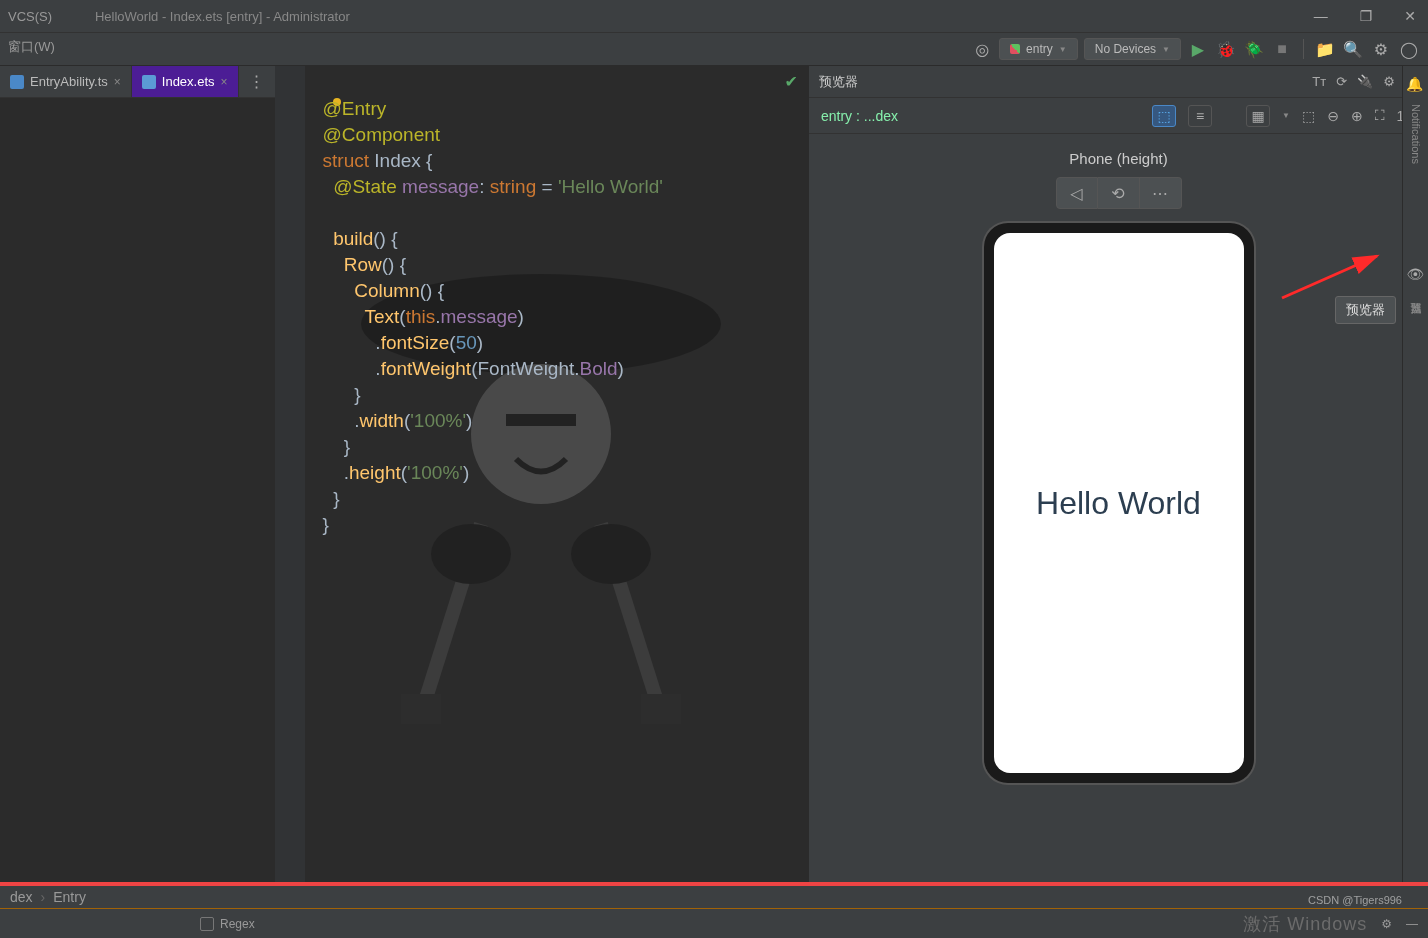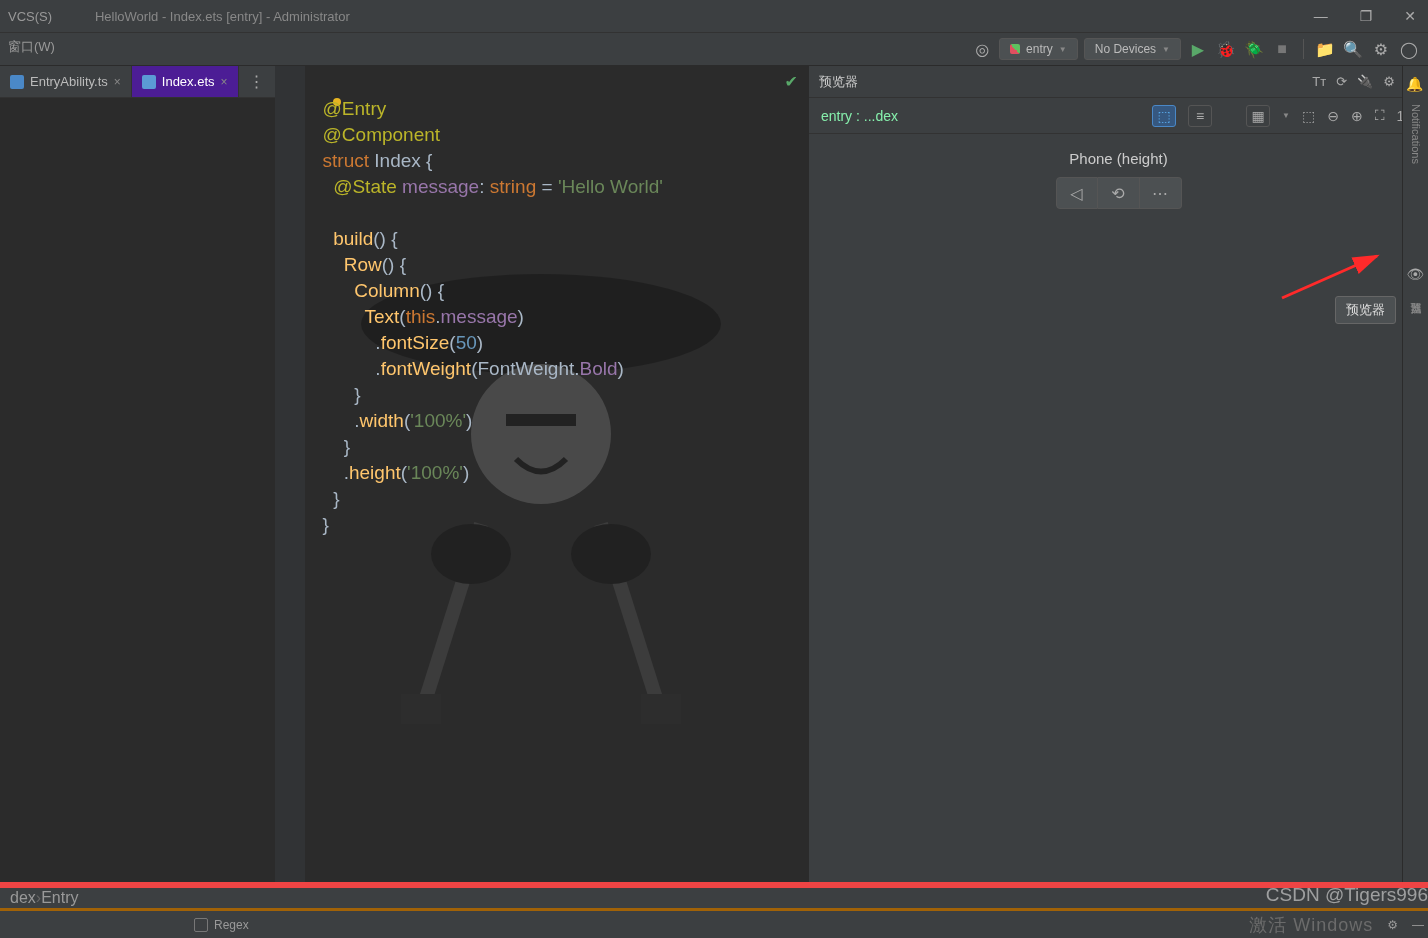--- a/index.html
+++ b/index.html
@@ -212,6 +212,11 @@
         <div class="btn">⟲</div>
         <div class="btn">⋯</div>
       </div>
+      <div class="phone">
+        <div class="screen">
+          <div class="hw">Hello World</div>
+        </div>
+      </div>
     </div>
   </div>
 </div>

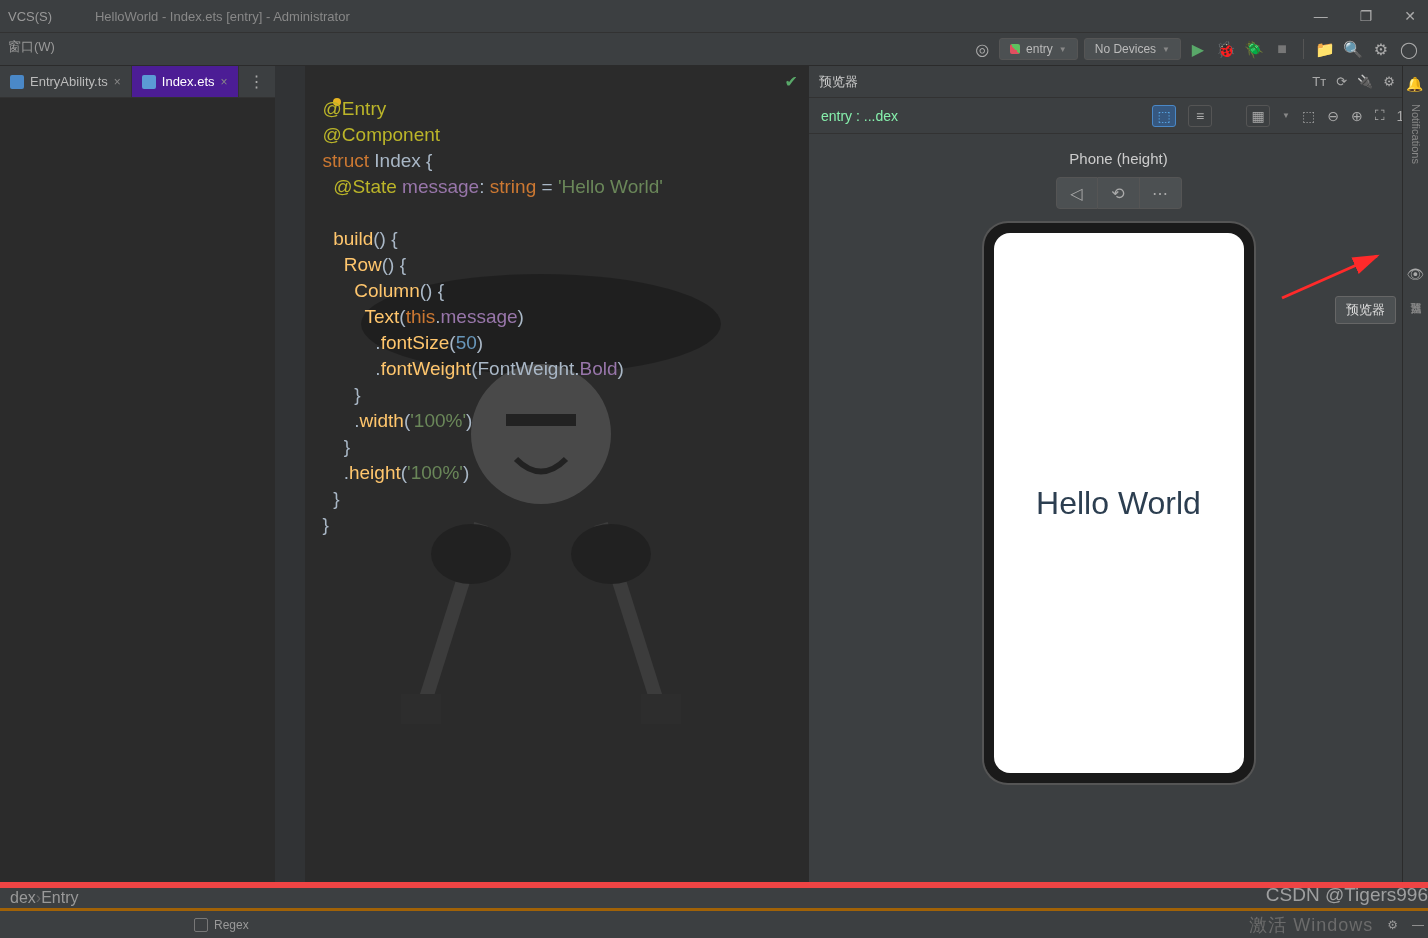--- a/index.html
+++ b/index.html
@@ -86,7 +86,7 @@
 .arrow-ann { position:absolute; right:36px; top:248px; pointer-events:none; }
 
 
-.breadcrumb { height:26px; background:#3c3f41; border-top:6px solid #ef4444; display:flex; align-items:center; padding:0 10px; font-size:16px; color:#999; }
+.breadcrumb { height:26px; background:#3c3f41; border-top:4px solid #ef4444; display:flex; align-items:center; padding:0 10px; font-size:14px; color:#999; gap:8px; }
 .breadcrumb .sep2 { color:#666; }
 
 

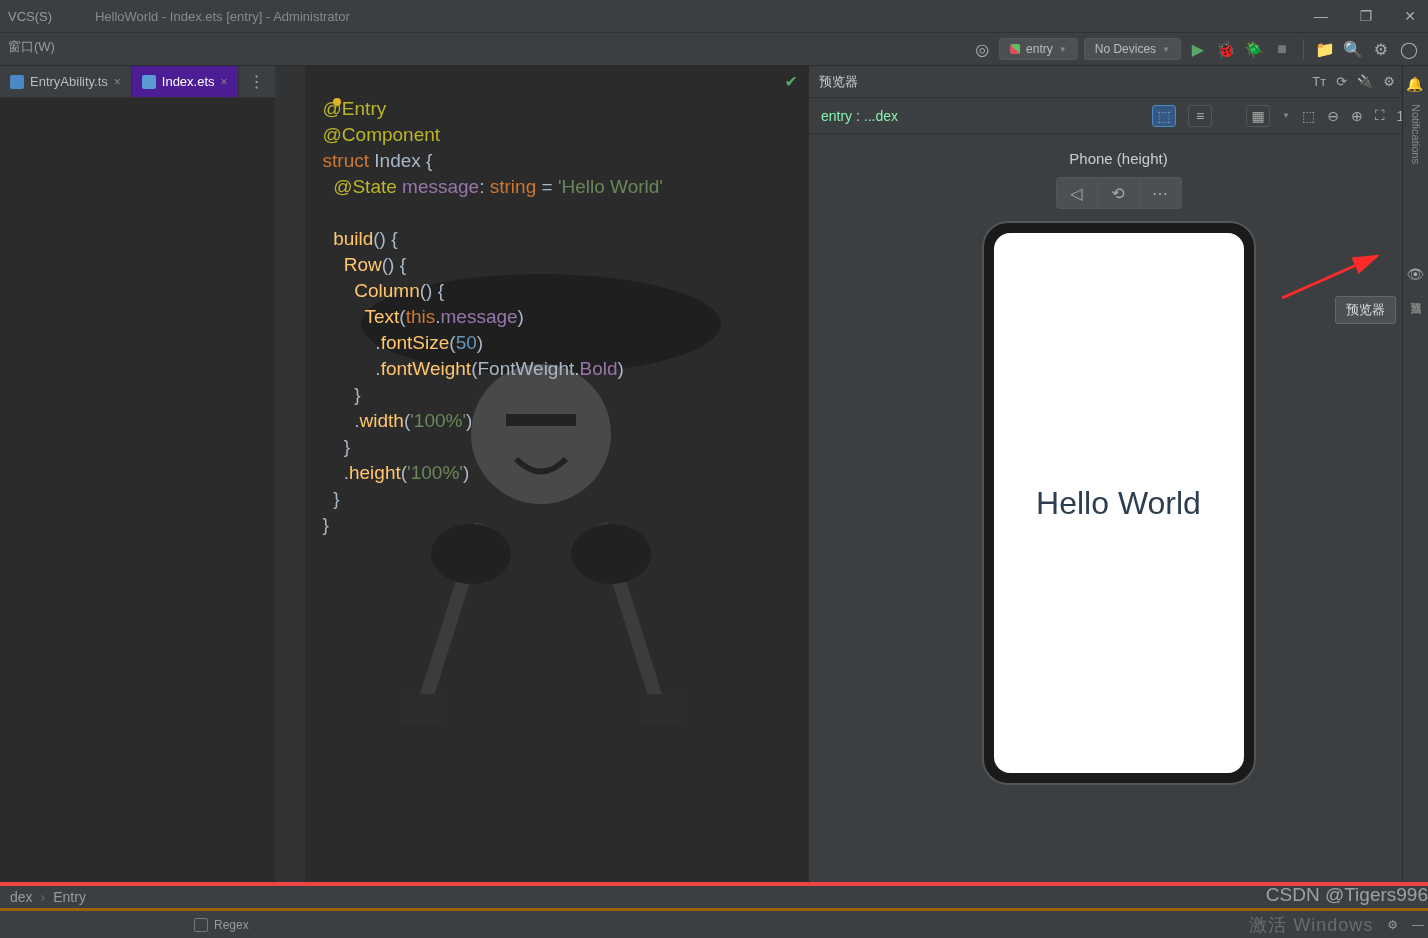--- a/index.html
+++ b/index.html
@@ -97,7 +97,7 @@
 .statusbar .watermark { color:#6b6b6b; font-size:18px; letter-spacing:1px; }
 .statusbar .gear { cursor:pointer; }
 
-.csdn { position:absolute; right:0; bottom:32px; color:#c8c8c8; font-size:19px; opacity:.7; }
+.csdn { position:absolute; right:26px; bottom:32px; color:#c8c8c8; font-size:11px; opacity:.7; }
 </style>
 </head>
 <body>

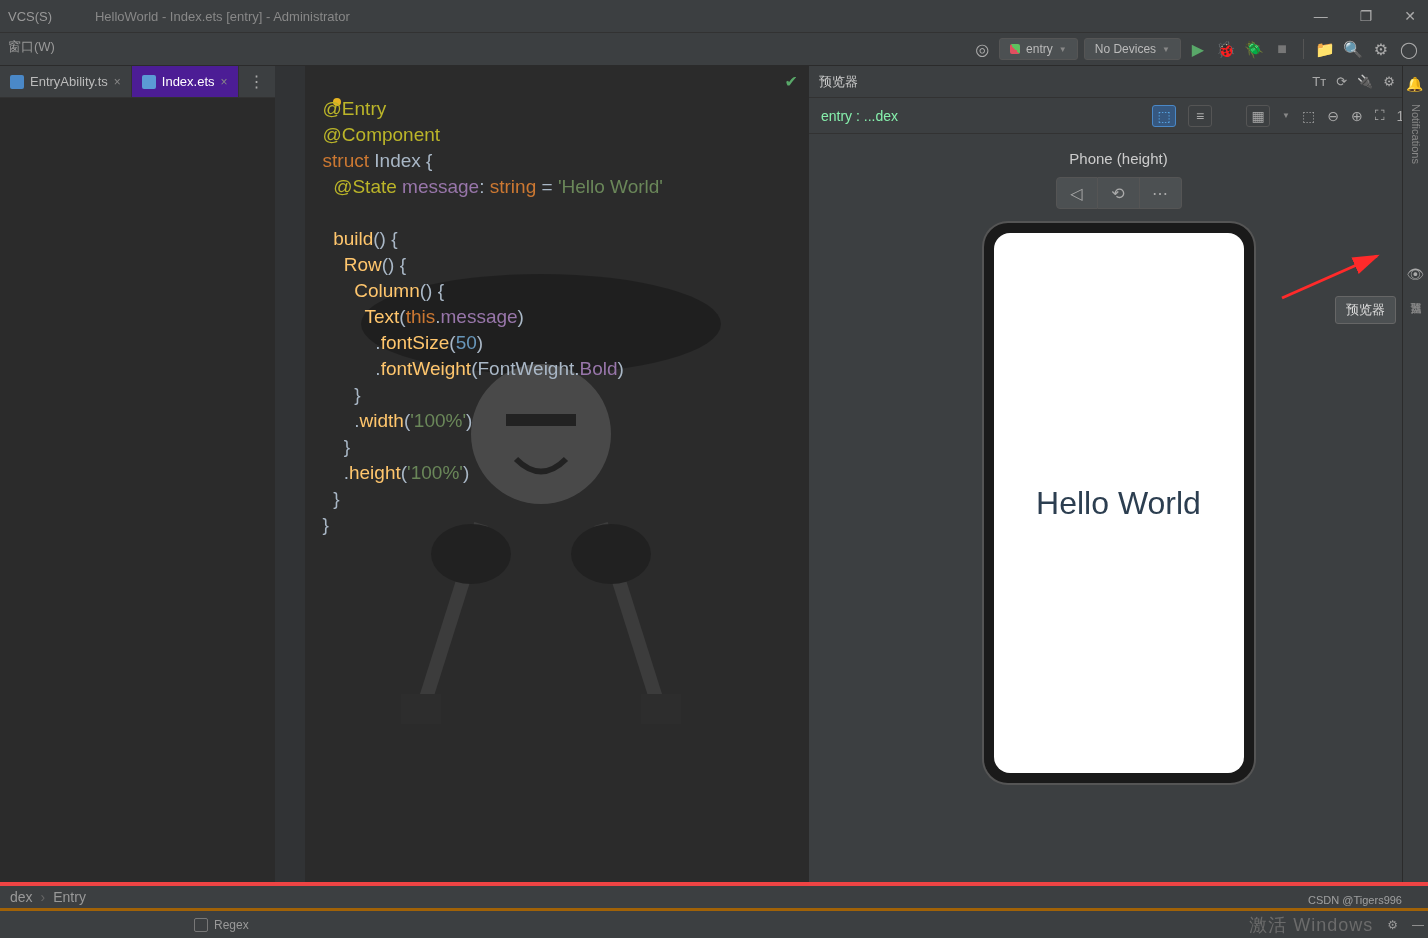--- a/index.html
+++ b/index.html
@@ -90,7 +90,7 @@
 .breadcrumb .sep2 { color:#666; }
 
 
-.statusbar { height:30px; background:#3c3f41; border-top:3px solid #a16207; display:flex; align-items:center; padding:0 4px; font-size:12px; color:#999;text-align:center; }
+.statusbar { height:30px; background:#3c3f41; border-top:1px solid #a16207; display:flex; align-items:center; padding:0 10px; font-size:12px; color:#999;text-align:center; }
 .statusbar .regex { margin-left:190px; display:flex; align-items:center; gap:6px; }
 .statusbar .regex .cb { width:14px; height:14px; border:1px solid #777; border-radius:2px; }
 .statusbar .right { margin-left:auto; display:flex; align-items:center; gap:14px; }

